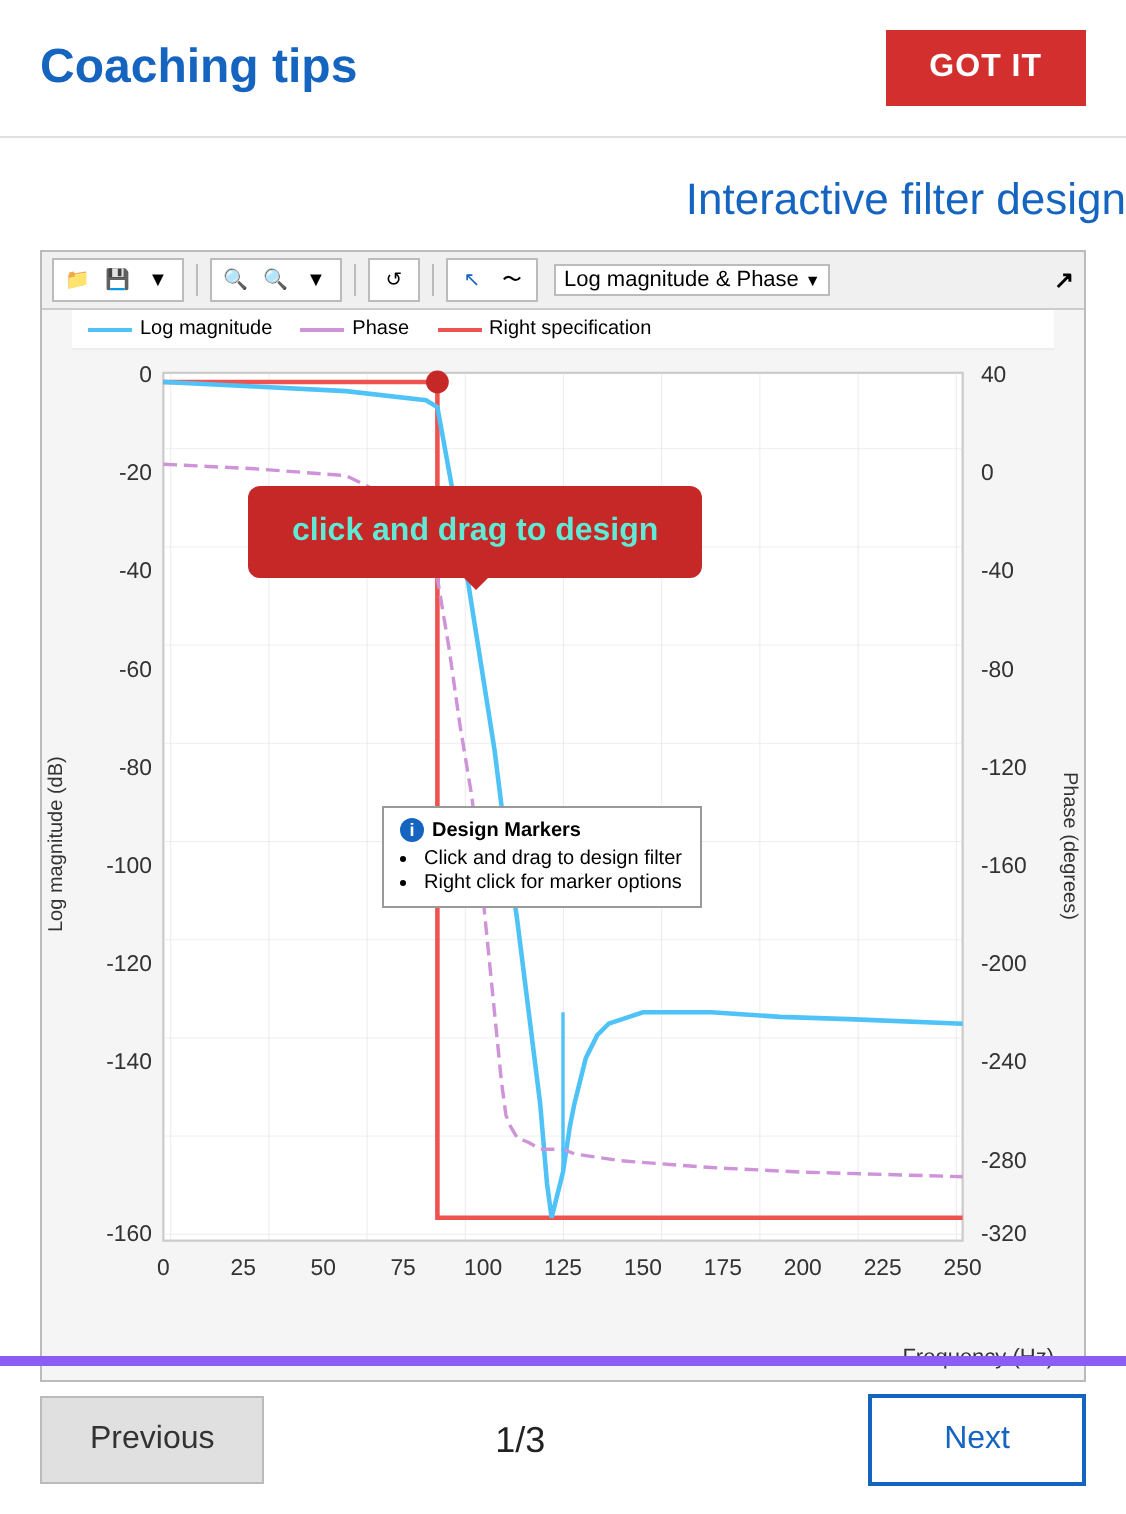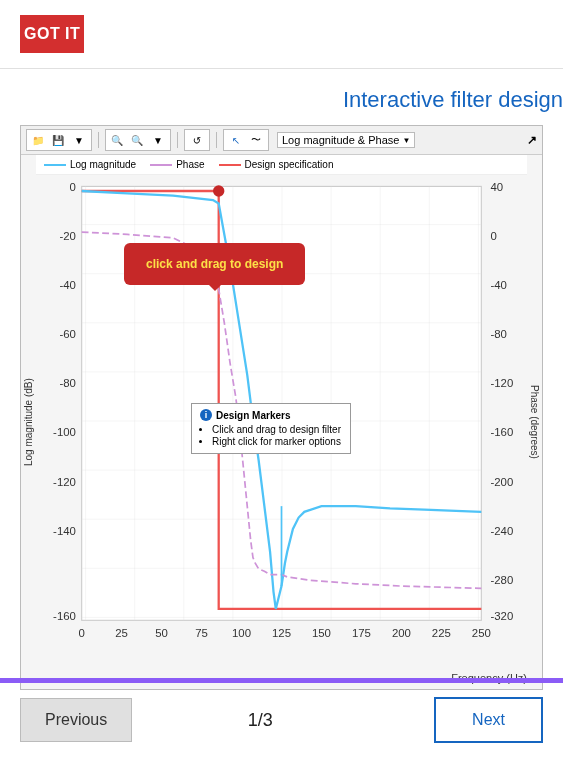--- a/index.html
+++ b/index.html
@@ -257,6 +257,7 @@
 <body>
 
 <div class="header">
+  <span class="header-title">Coaching tips</span>
   <button class="got-it-btn">GOT IT</button>
 </div>
 

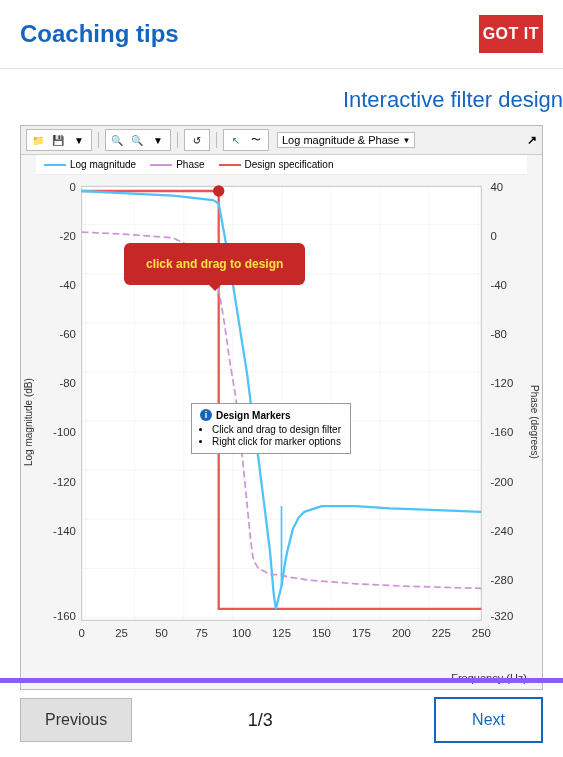--- a/index.html
+++ b/index.html
@@ -29,7 +29,7 @@
       background: #D32F2F;
       color: #fff;
       border: none;
-      padding: 10px 4px;
+      padding: 10px 22px;
       font-size: 16px;
       font-weight: bold;
       cursor: pointer;

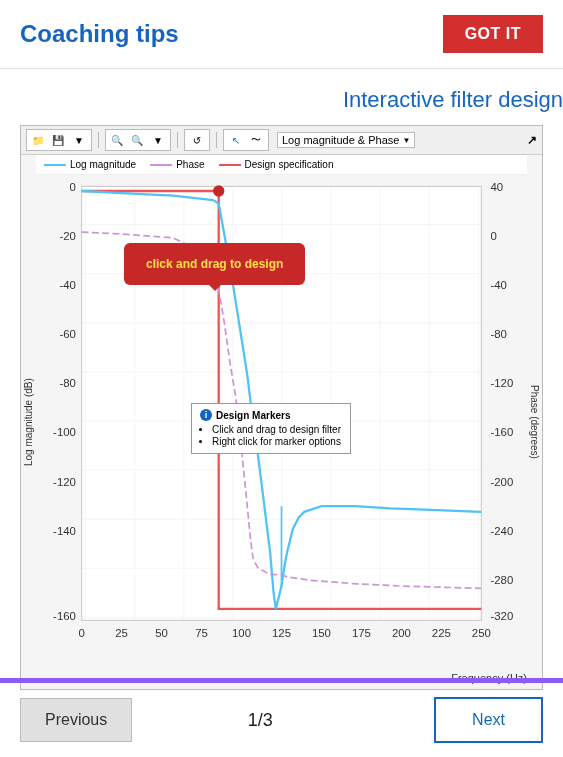--- a/index.html
+++ b/index.html
@@ -310,7 +310,7 @@
         </div>
         <div class="legend-item">
           <div class="legend-line" style="background:#EF5350;"></div>
-          <span>Design specification</span>
+          <span>Right specification</span>
         </div>
       </div>
 

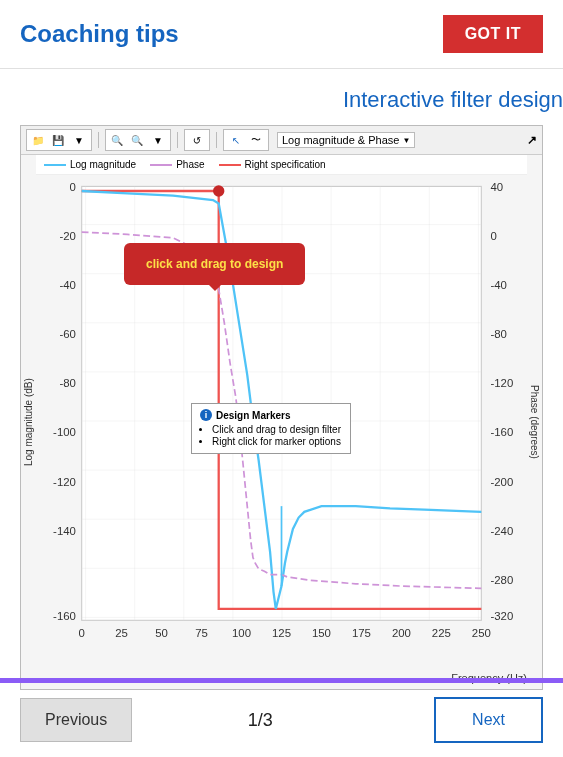--- a/index.html
+++ b/index.html
@@ -140,8 +140,8 @@
       top: 68px;
       left: 88px;
       background: #C62828;
-      color: #fde047;
-      font-size: 12px;
+      color: #5eead4;
+      font-size: 16px;
       font-weight: bold;
       padding: 14px 22px;
       border-radius: 6px;

